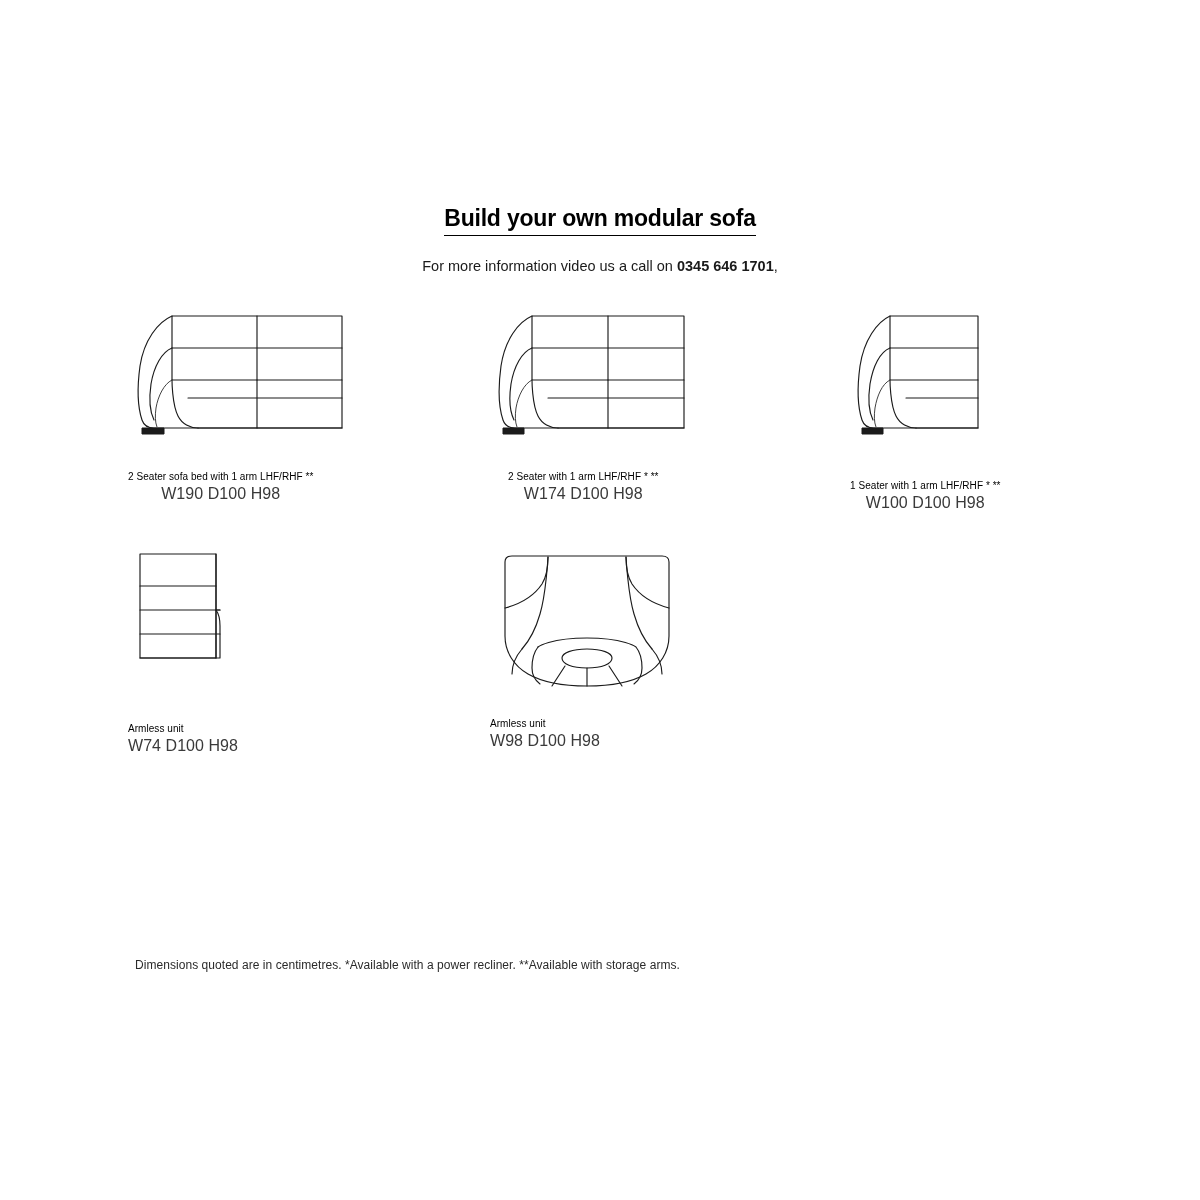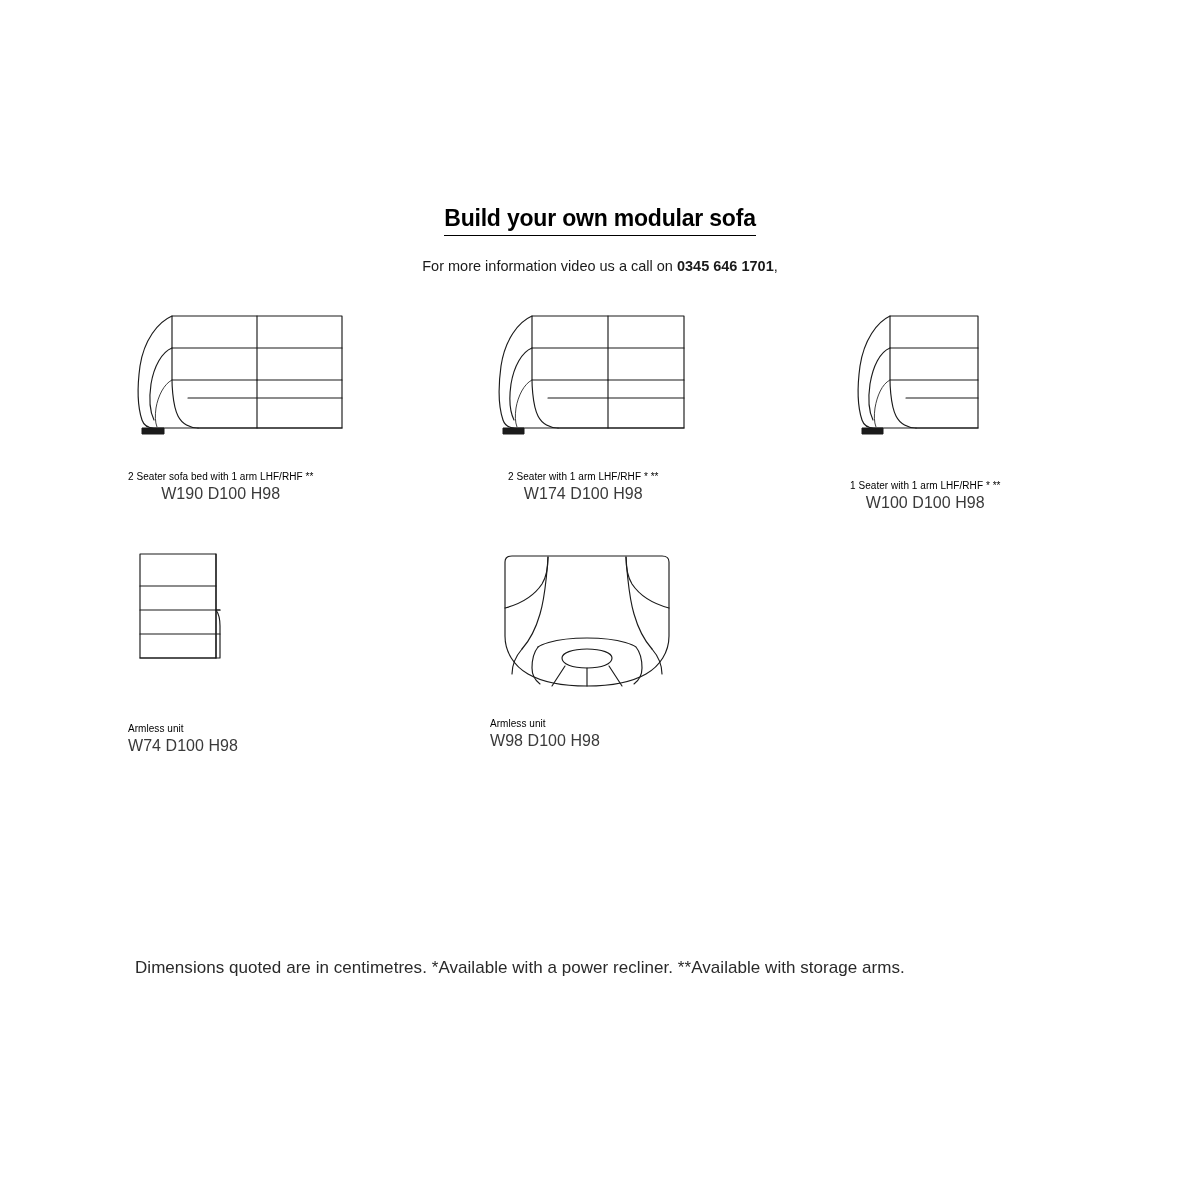--- a/index.html
+++ b/index.html
@@ -105,7 +105,7 @@
     position: absolute;
     left: 135px;
     top: 958px;
-    font-size: 17px;
+    font-size: 12px;
     color: #2a2a2a;
     letter-spacing: 0.05px;
   }

